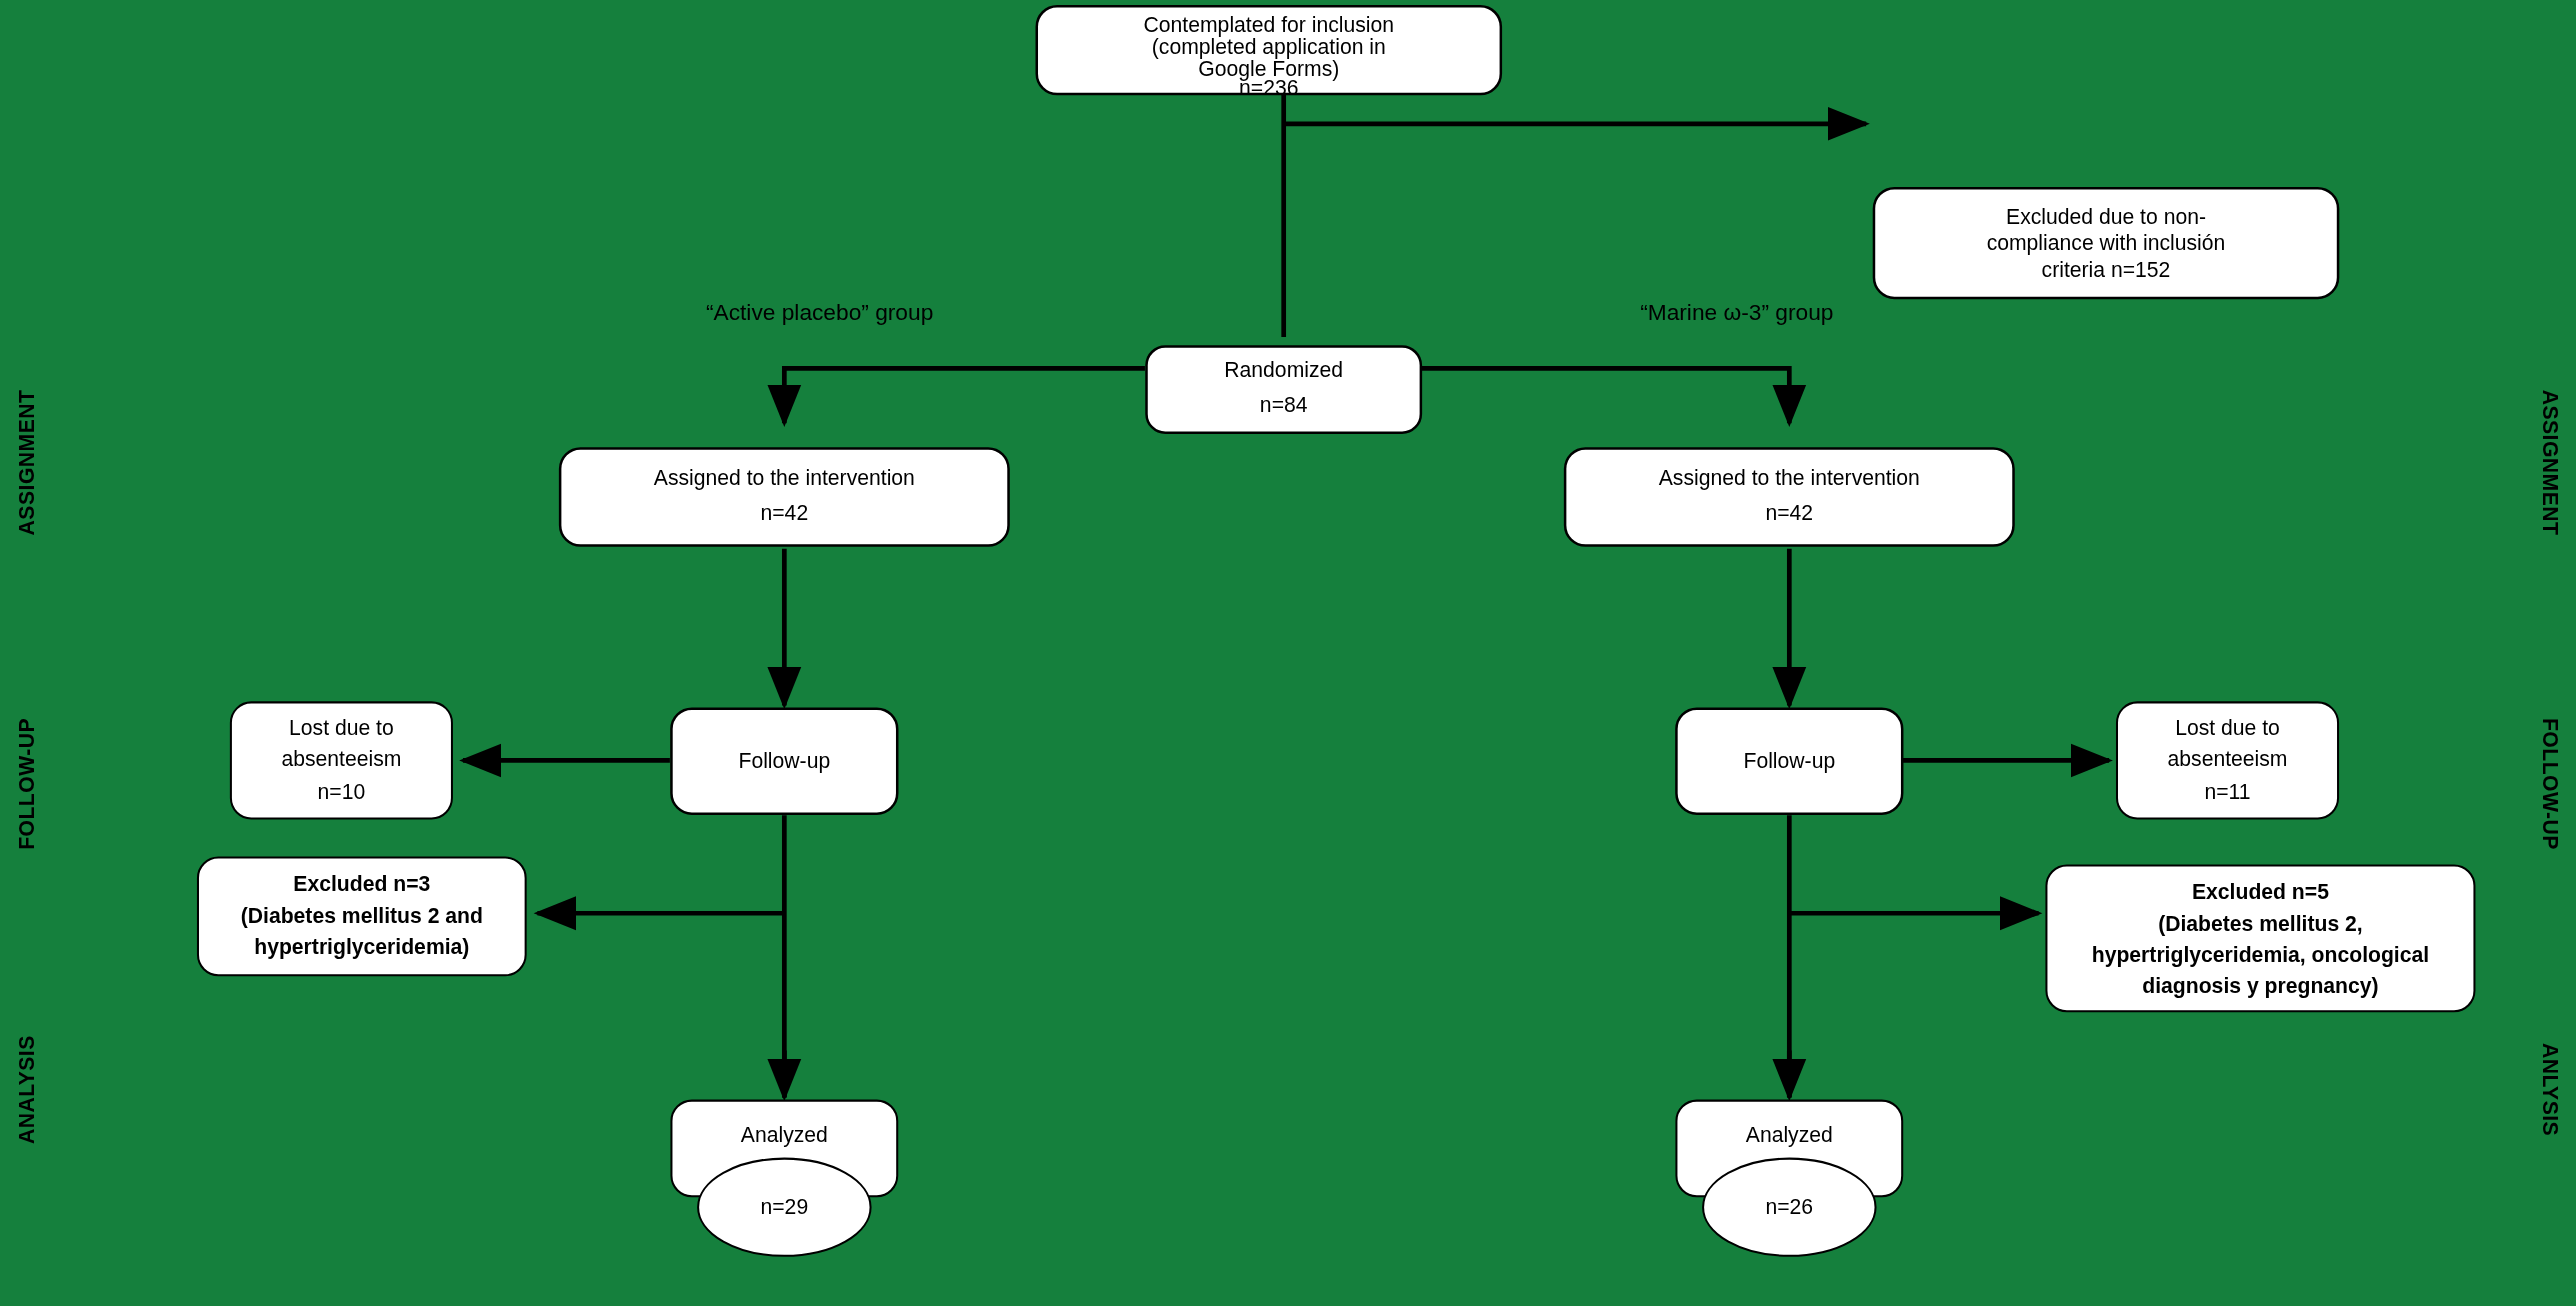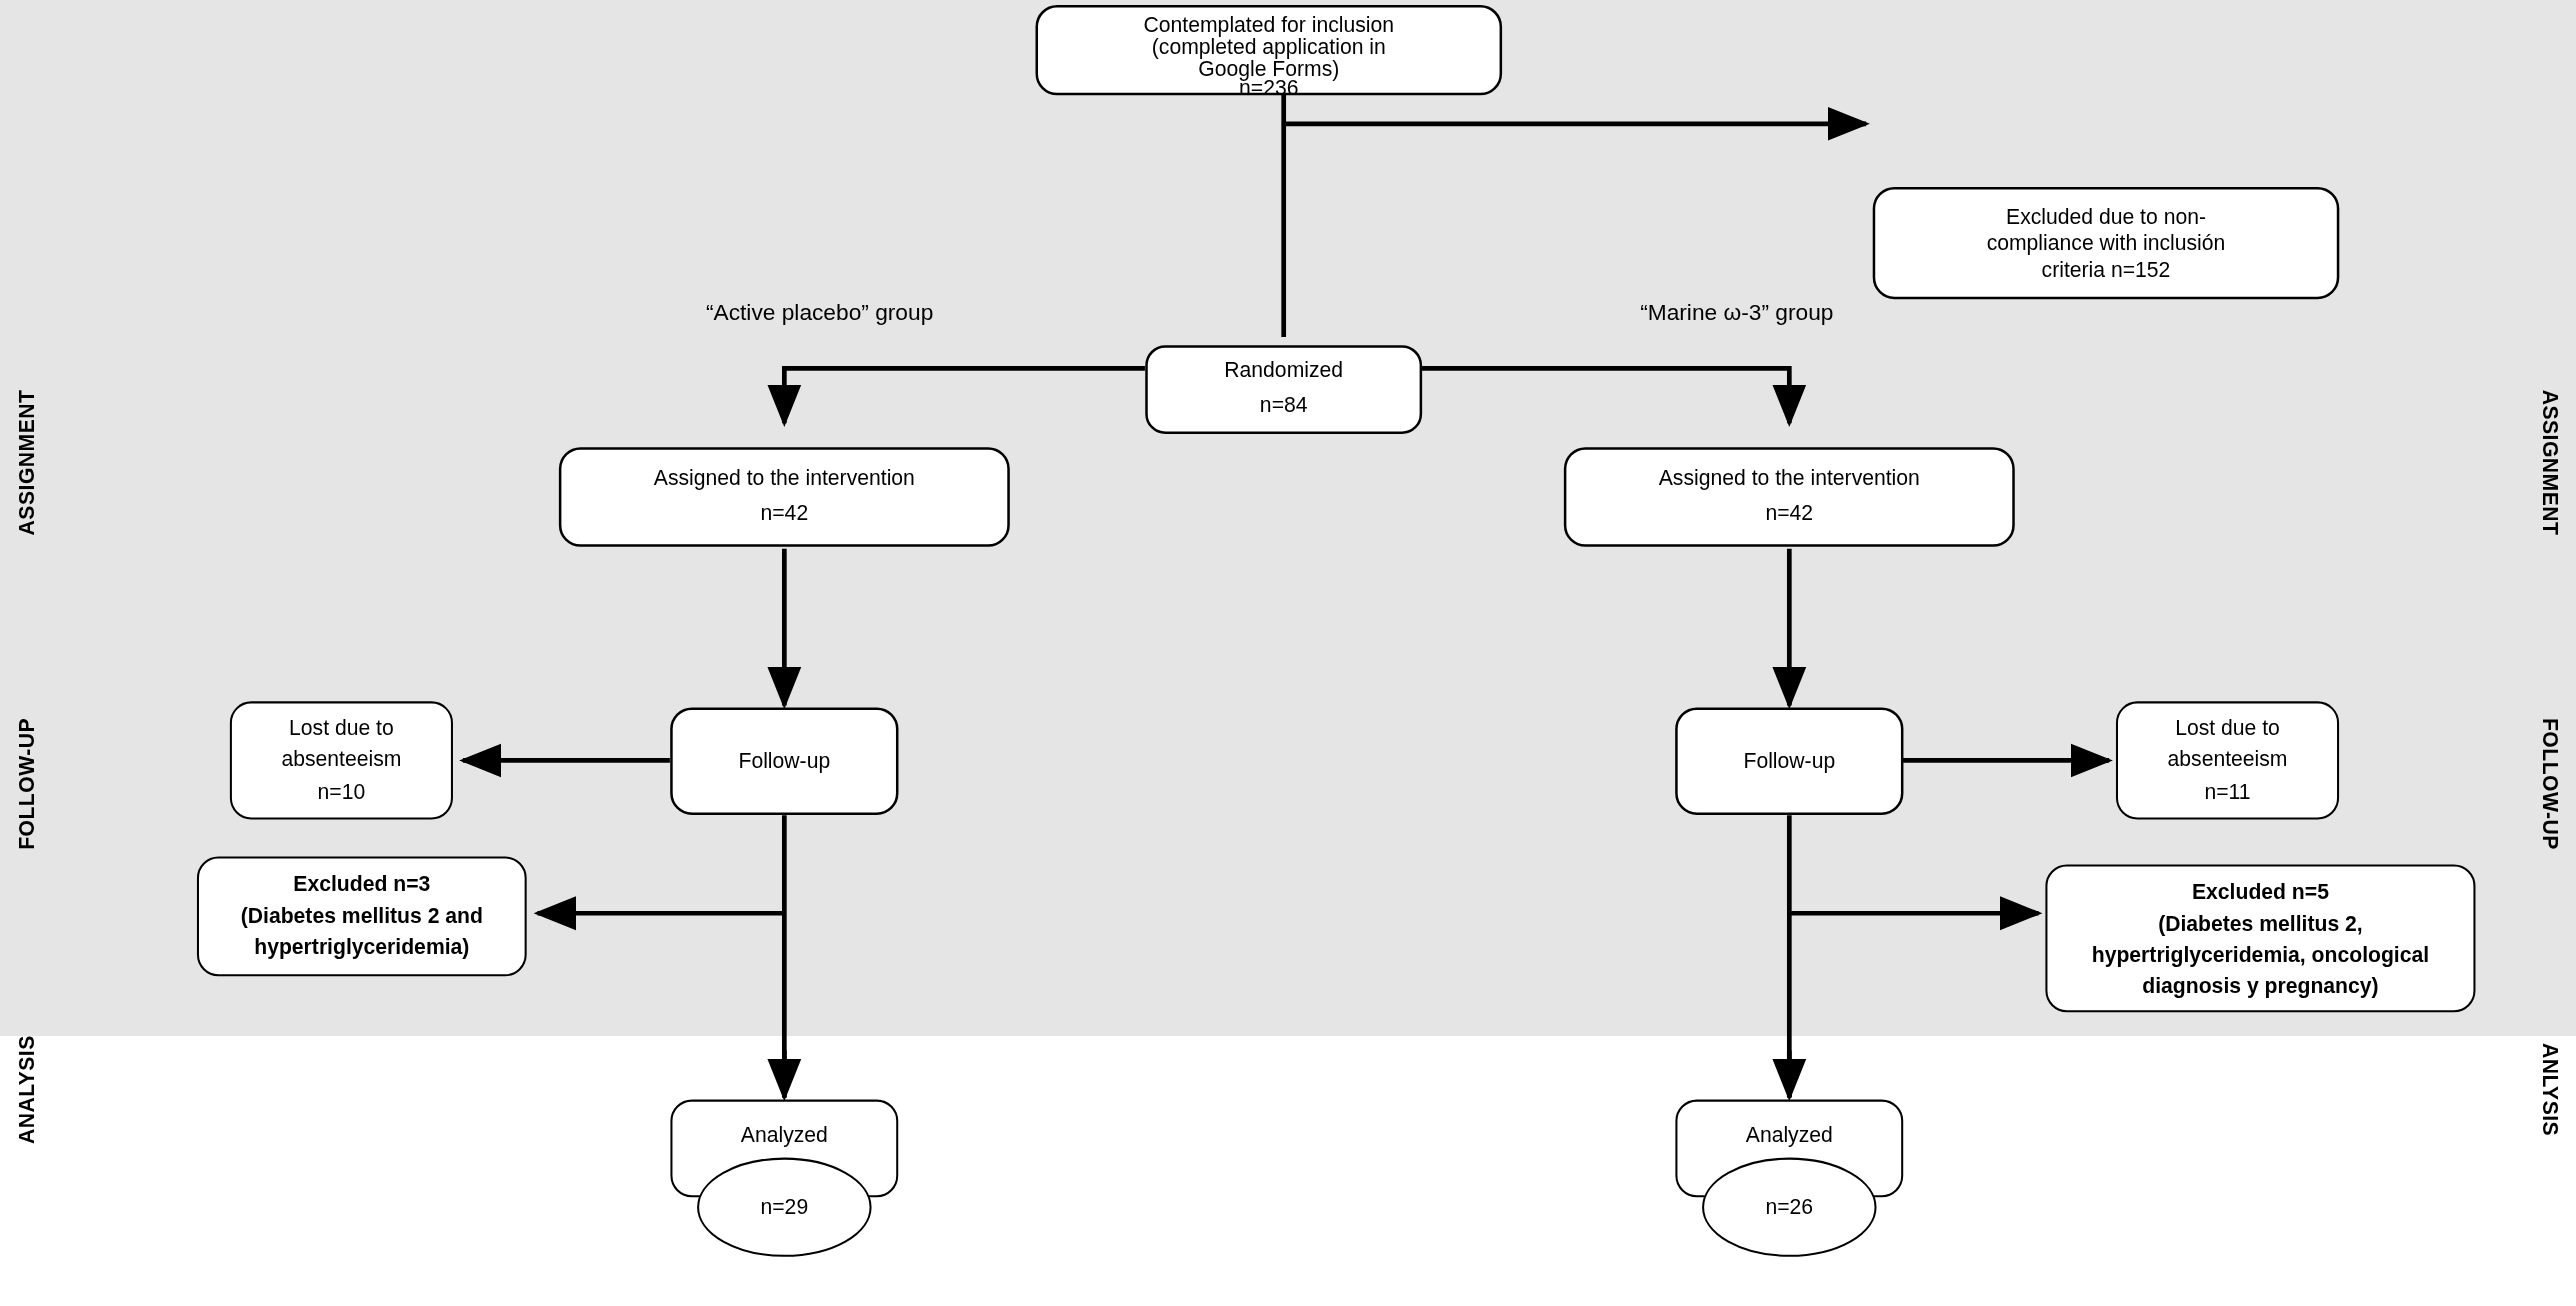--- a/index.html
+++ b/index.html
@@ -16,8 +16,8 @@
   #diagram-root {
     position: relative;
     width: 2576px;
-    height: 1036px;
-    background: #e5e5e5;
+    height: 1306px;
+    background: #15803d;
   }
   svg.flow {
     position: absolute;

